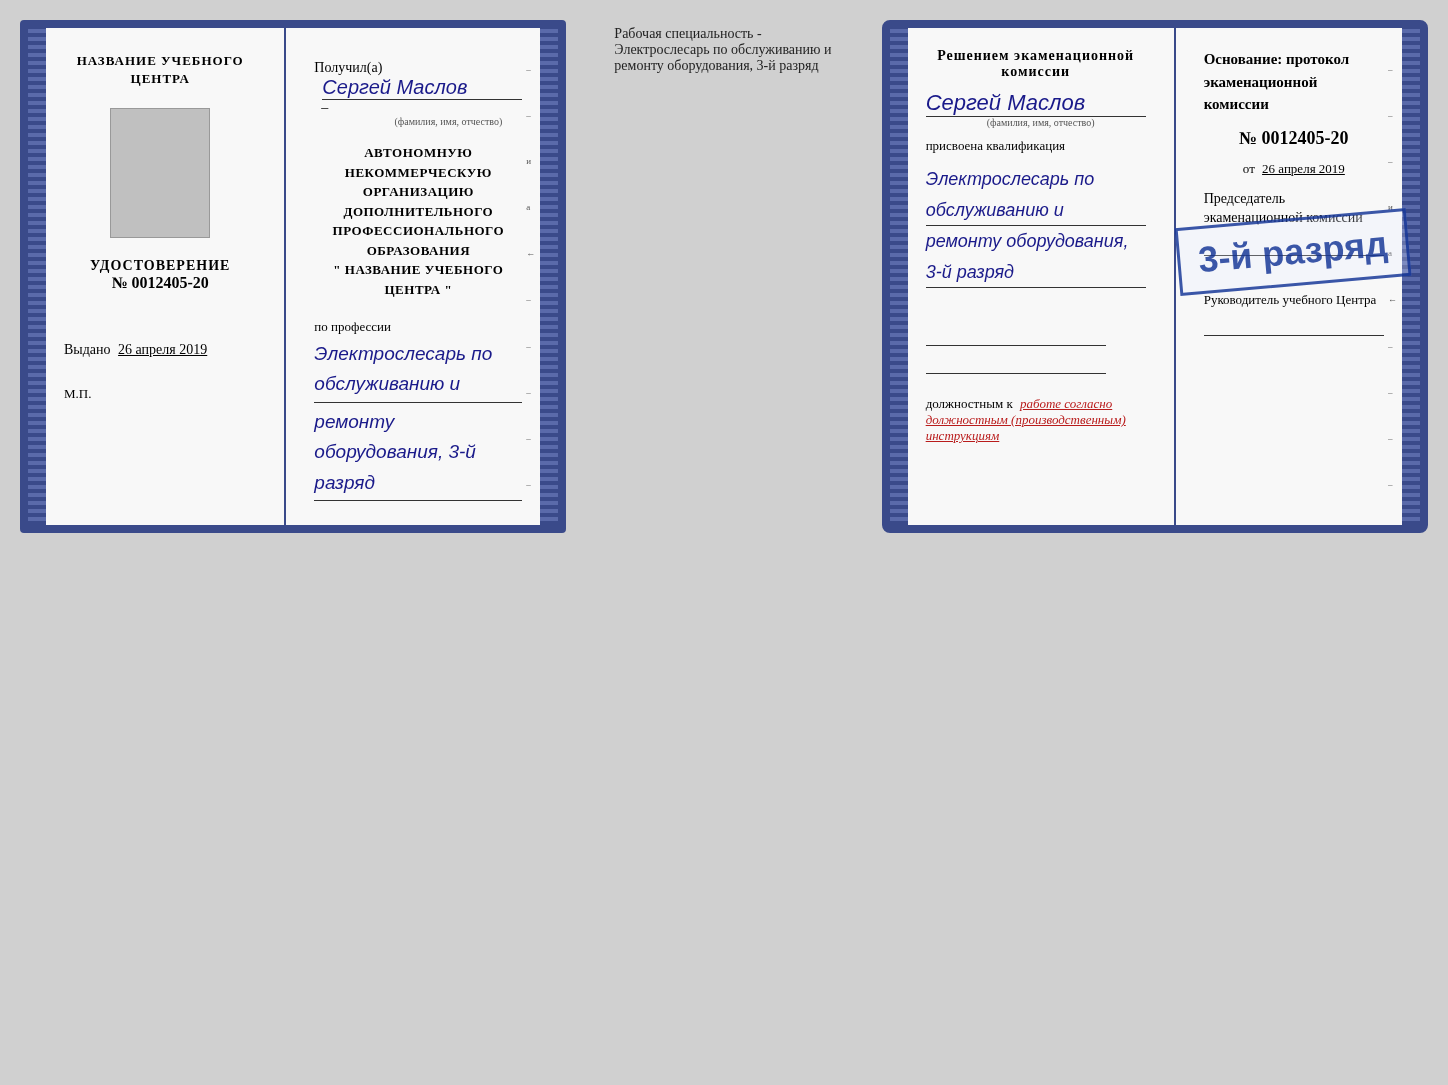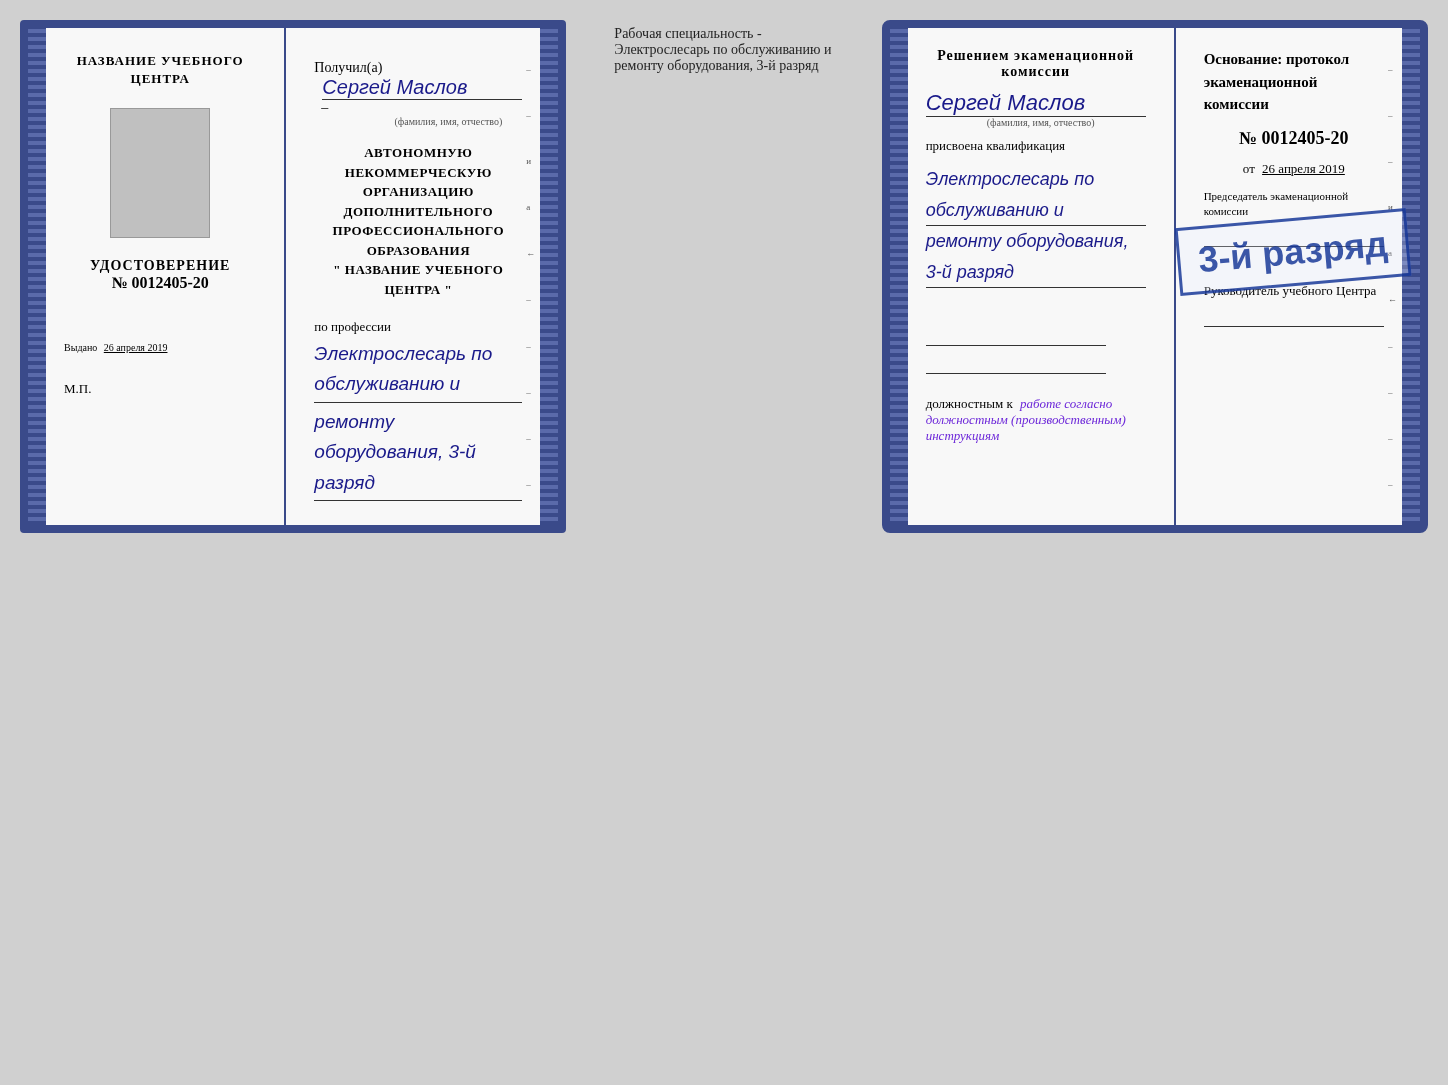--- a/index.html
+++ b/index.html
@@ -333,7 +333,7 @@
     }
 
     .chairman-text {
-      font-size: 11px;
+      font-size: 14px;
       line-height: 1.4;
     }
 

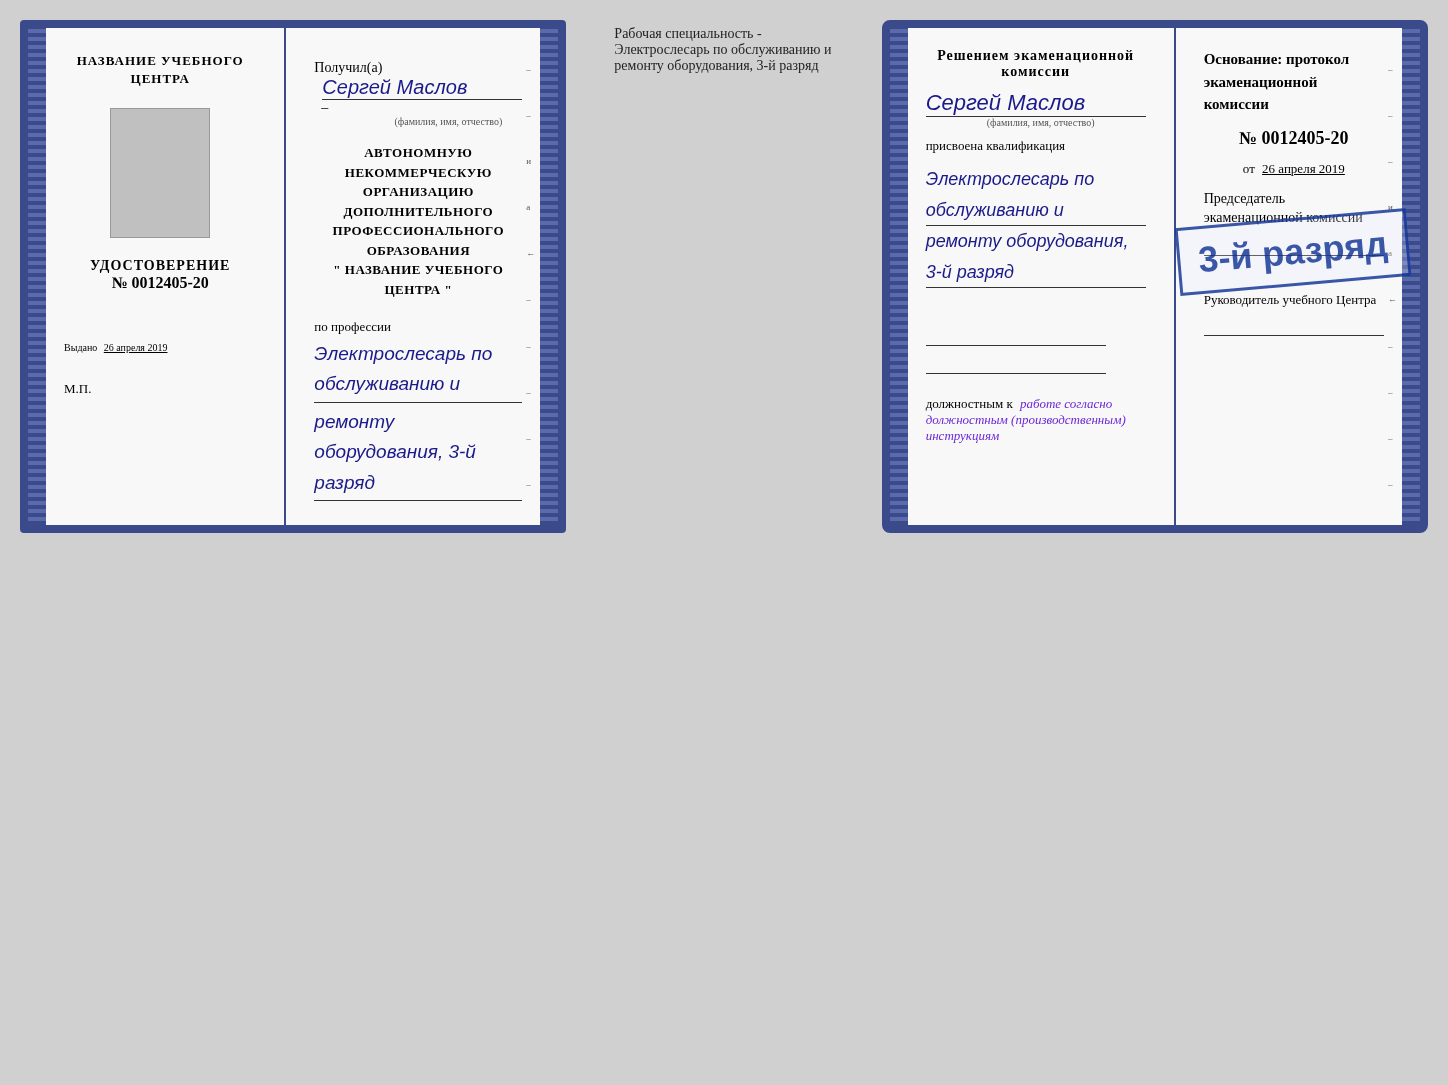--- a/index.html
+++ b/index.html
@@ -108,7 +108,7 @@
     }
 
     .issued-line {
-      font-size: 10px;
+      font-size: 14px;
       margin-top: 30px;
       text-align: left;
       width: 100%;

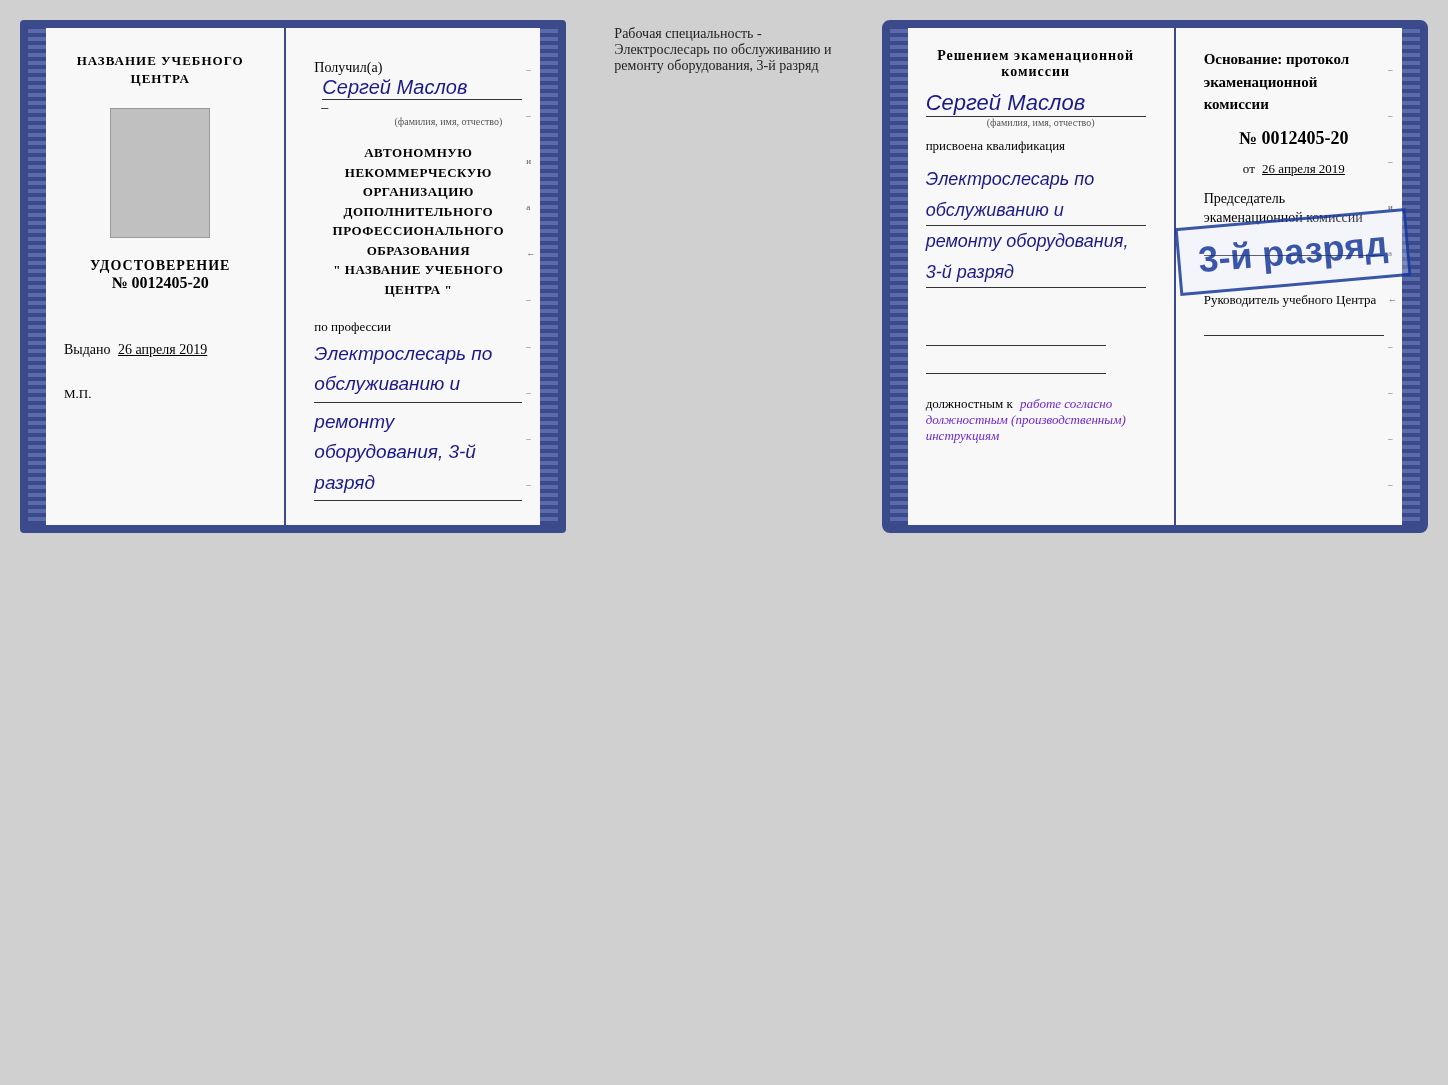--- a/index.html
+++ b/index.html
@@ -293,7 +293,8 @@
 
     .dopuskaetsya-italic {
       font-style: italic;
-      color: #6d28d9;
+      text-decoration: underline;
+      color: #b91c1c;
     }
 
     

